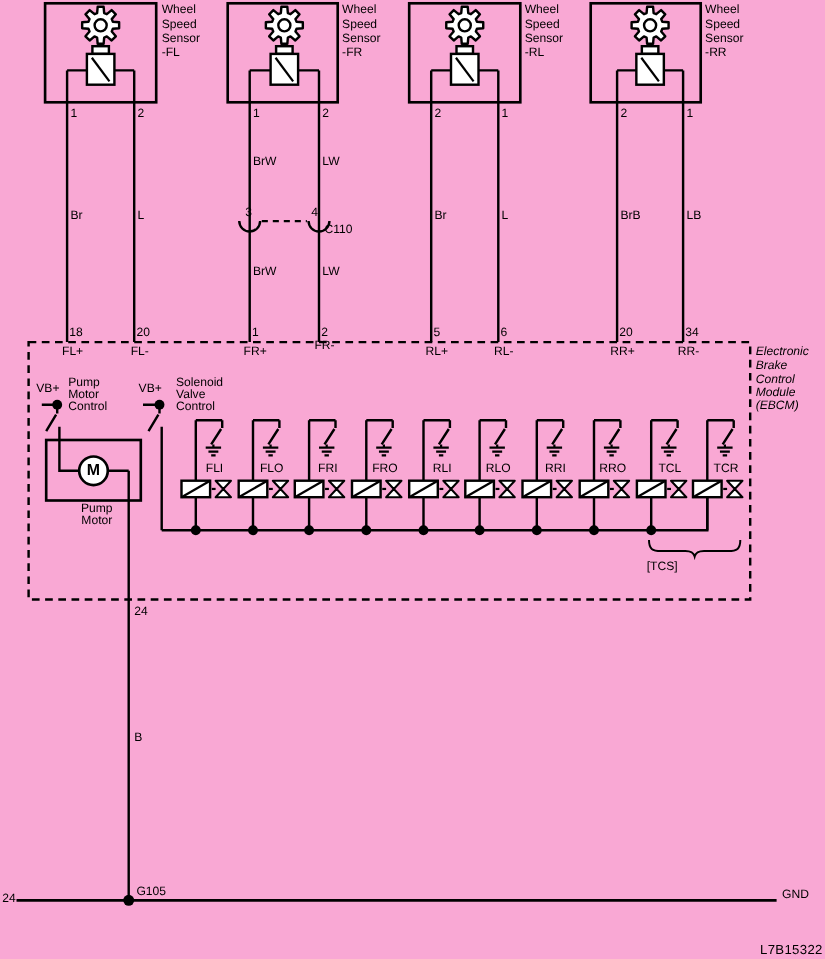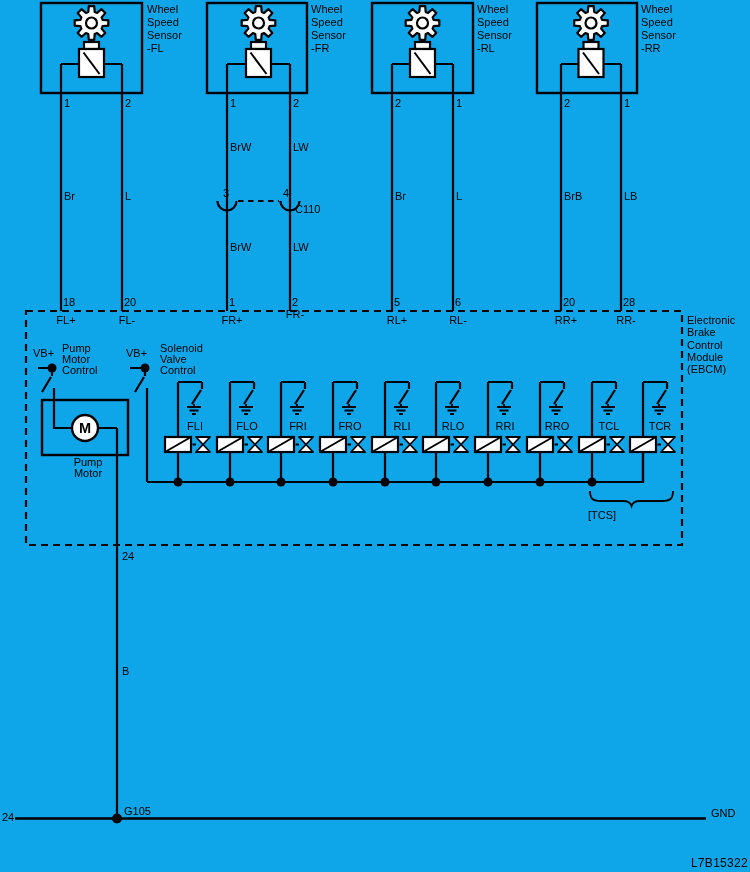--- a/index.html
+++ b/index.html
@@ -4,7 +4,7 @@
 <style>
   html,body { margin:0; padding:0; background:#fff; }
   .stage {
-    position:relative; width:750px; height:872px; background:#0ea5e9;
+    position:relative; width:750px; height:872px; background:#f9a8d4;
     font-family:"Liberation Sans", sans-serif; color:#000; overflow:hidden;
   }
   .stage svg { position:absolute; left:0; top:0; }

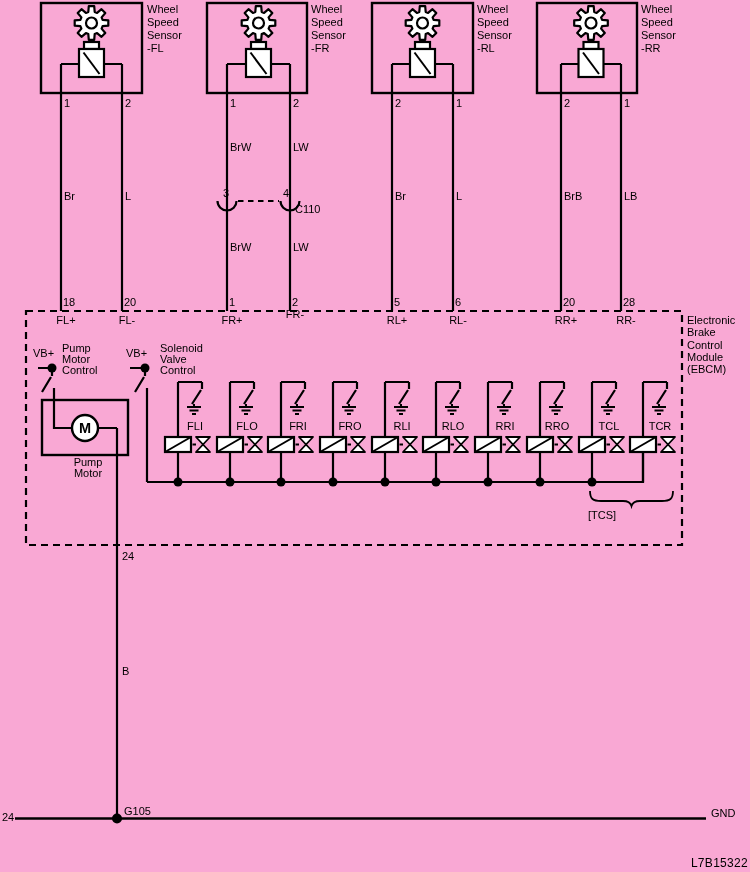--- a/index.html
+++ b/index.html
@@ -168,7 +168,7 @@
   <div class="t" style="left:394px;top:296px">5</div>
   <div class="t" style="left:455px;top:296px">6</div>
   <div class="t" style="left:563px;top:296px">20</div>
-  <div class="t" style="left:623px;top:296px">28</div>
+  <div class="t" style="left:623px;top:296px">34</div>
 
   <div class="t c" style="left:66px;top:314px">FL+</div>
   <div class="t c" style="left:127px;top:314px">FL-</div>

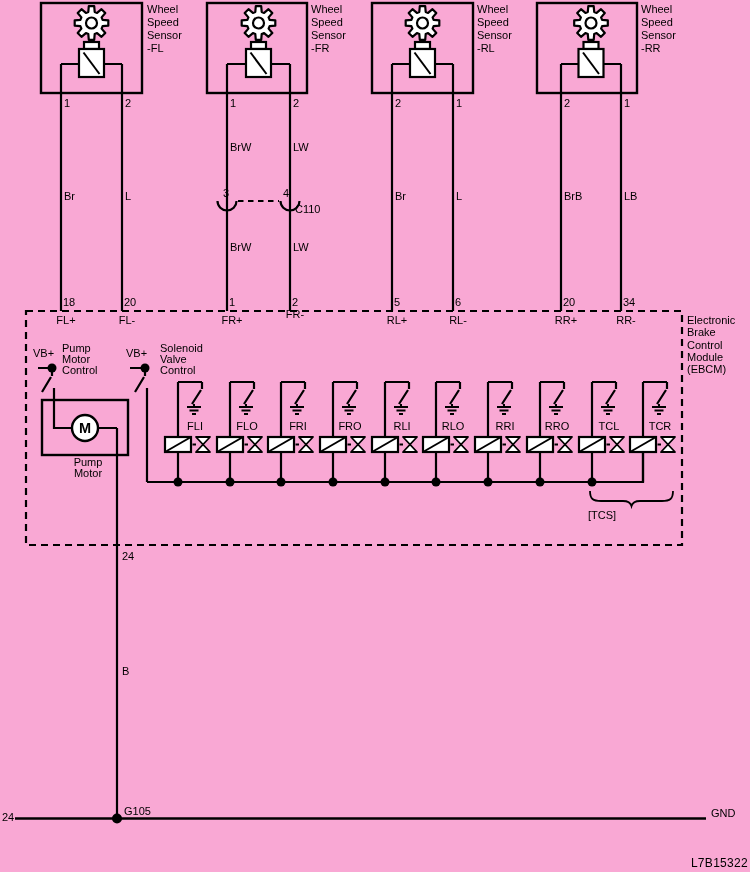--- a/index.html
+++ b/index.html
@@ -11,7 +11,7 @@
   .t { position:absolute; font-size:11px; line-height:12px; white-space:pre; color:#000; }
   .c { transform:translateX(-50%); text-align:center; }
   .lh13 { line-height:13px; }
-  .lh12 { line-height:12.3px; }
+  .lh12 { line-height:12.3px;font-style:italic; }
   .lh11 { line-height:11px; }
   .code { font-size:12px; letter-spacing:0.3px; }
   .msym { font-weight:bold; font-size:14.5px; transform:translate(-50%,-54%); }

